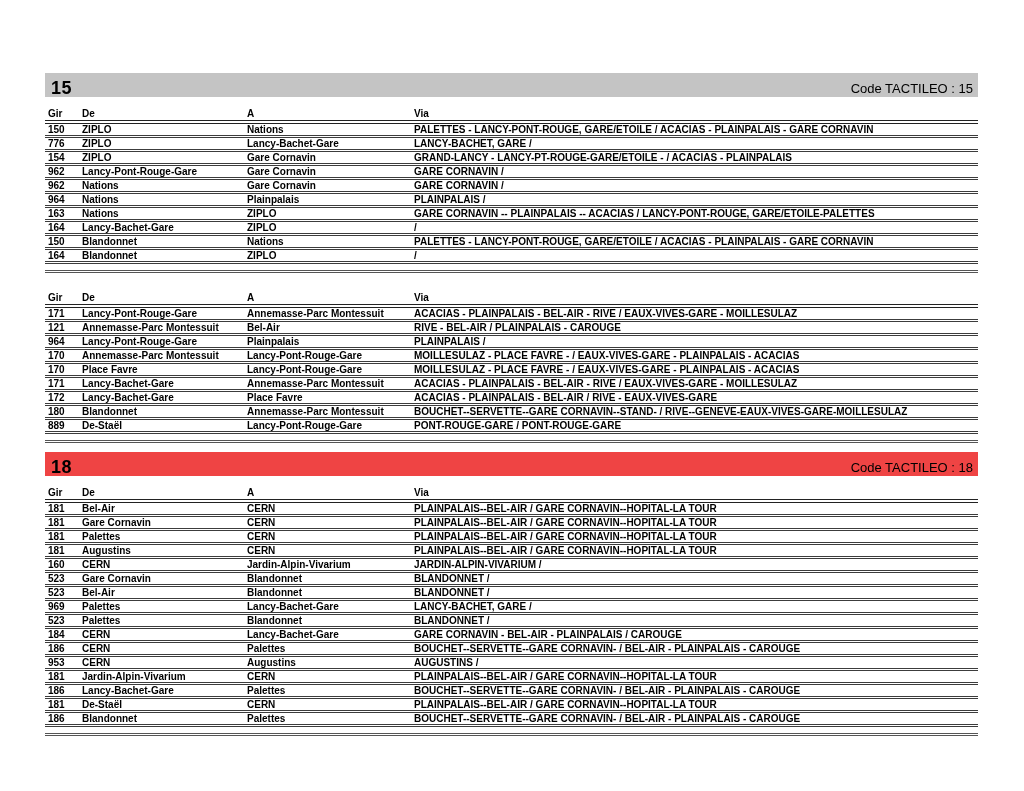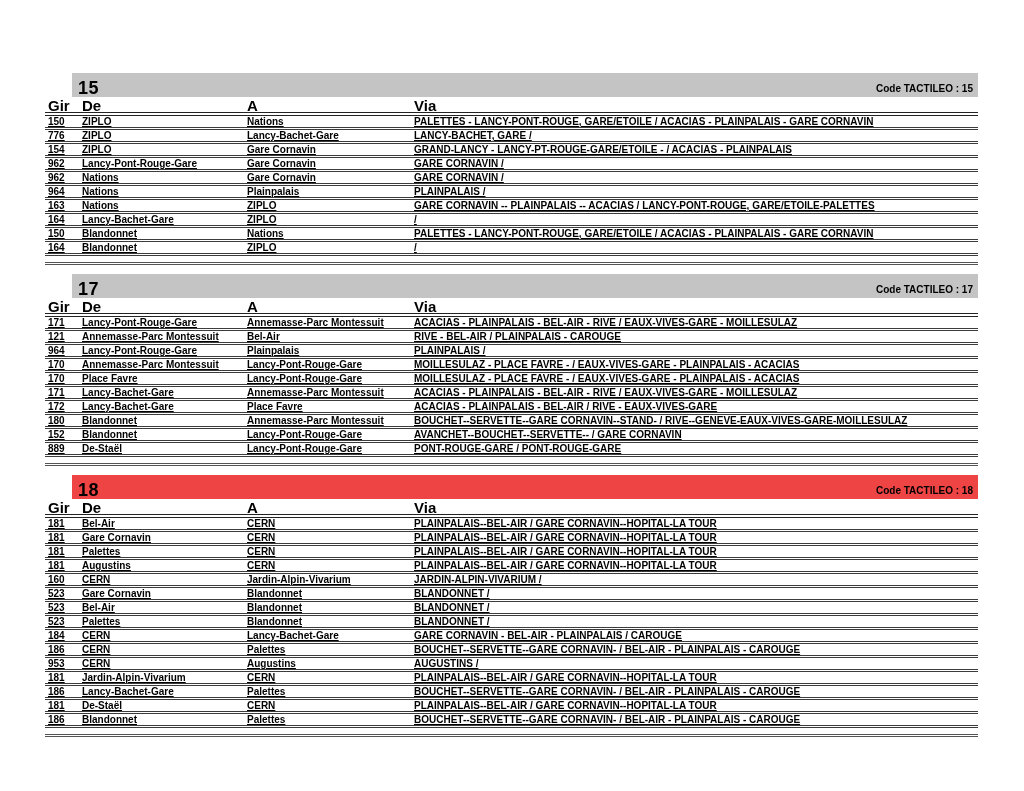--- a/index.html
+++ b/index.html
@@ -14,7 +14,7 @@
   .section-bar {
     height:24px; background:#c4c4c4;
     display:flex; align-items:center; justify-content:space-between;
-    padding:7px 5px 0 6px; margin-bottom:1px;margin-left:27px;
+    padding:7px 5px 0 6px; margin-bottom:1px;
   }
   .line-number { font-size:18px; font-weight:bold; letter-spacing:0.5px; }
   .code-label  { font-size:10px; font-weight:bold; }

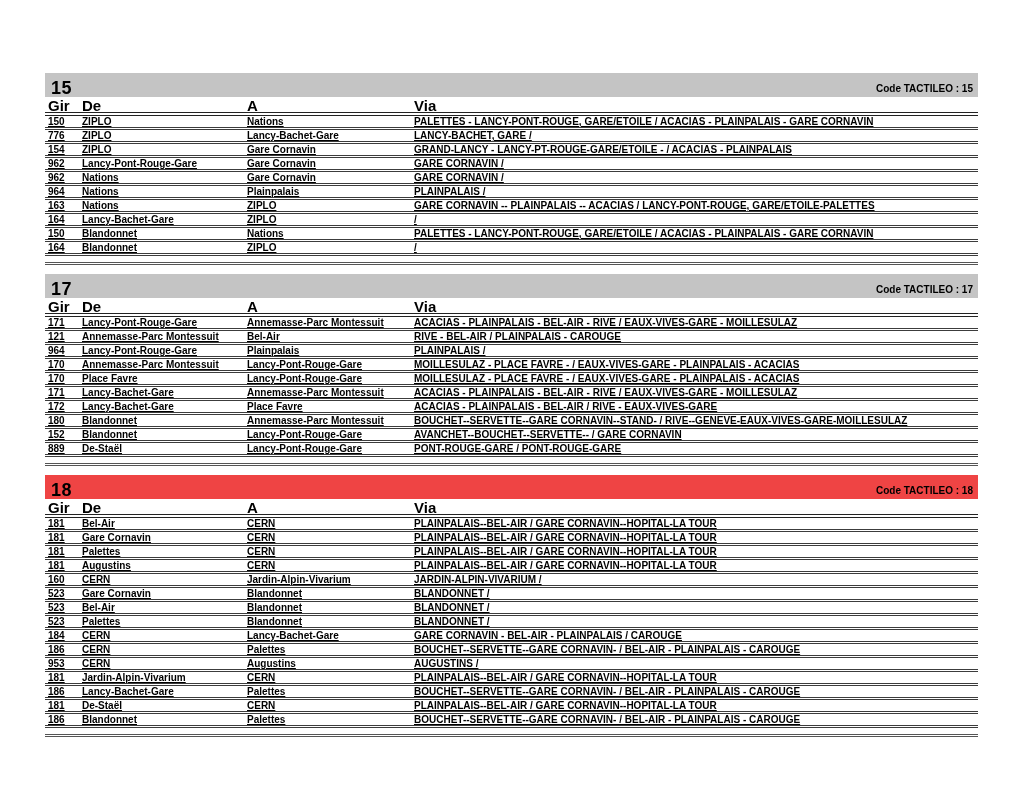--- a/index.html
+++ b/index.html
@@ -17,7 +17,7 @@
     padding:7px 5px 0 6px; margin-bottom:1px;
   }
   .line-number { font-size:18px; font-weight:bold; letter-spacing:0.5px; }
-  .code-label  { font-size:10px; font-weight:bold; }
+  .code-label  { font-size:13px; font-weight:normal; }
   table { width:100%; border-collapse:collapse; table-layout:fixed; }
   thead th {
     text-align:left; font-size:15px; font-weight:bold;

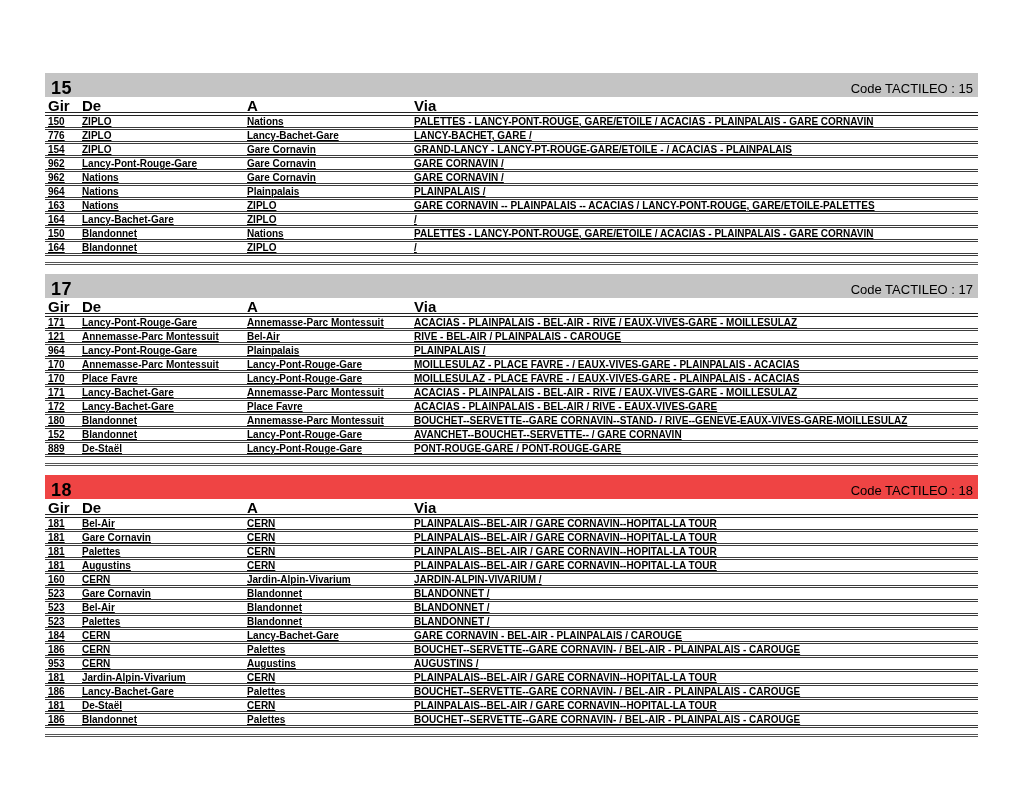--- a/index.html
+++ b/index.html
@@ -20,8 +20,8 @@
   .code-label  { font-size:13px; font-weight:normal; }
   table { width:100%; border-collapse:collapse; table-layout:fixed; }
   thead th {
-    text-align:left; font-size:15px; font-weight:bold;
-    line-height:11px; padding:2px 0 1px 0;
+    text-align:left; font-size:10px; font-weight:bold;
+    line-height:11px; padding:10px 0 1px 0;
     border-bottom:4px double #222;
   }
   tbody tr { border-bottom:3px double #3c3c3c;text-decoration:underline; }

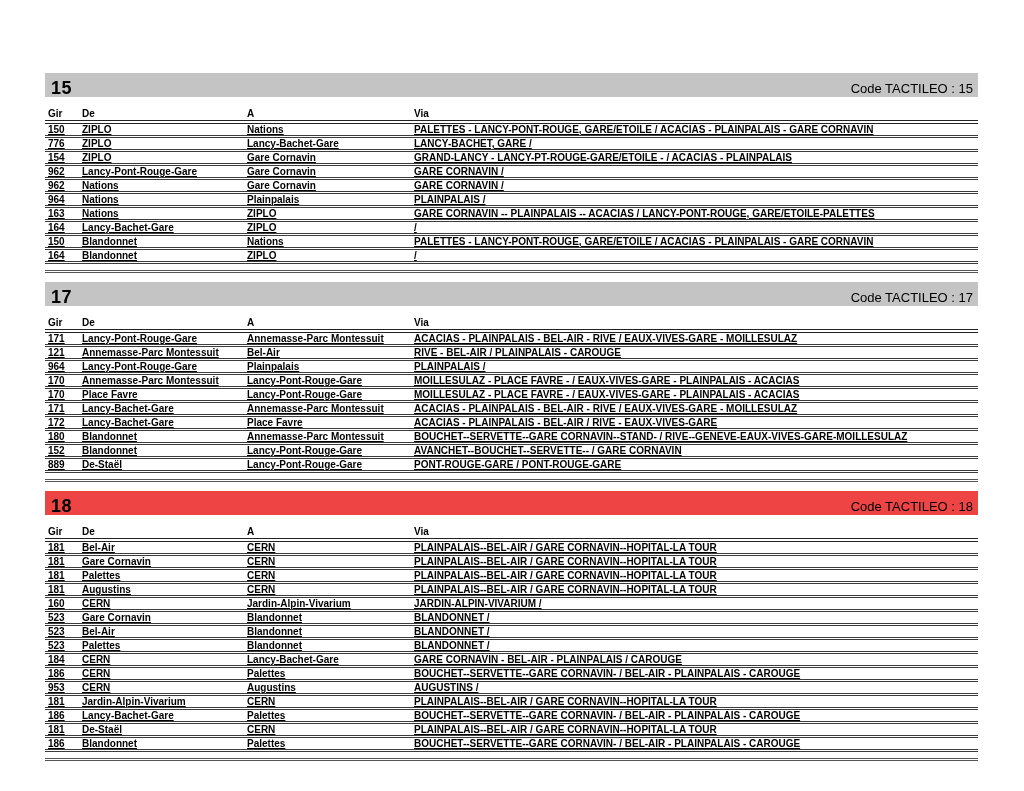--- a/index.html
+++ b/index.html
@@ -24,7 +24,7 @@
     line-height:11px; padding:10px 0 1px 0;
     border-bottom:4px double #222;
   }
-  tbody tr { border-bottom:3px double #3c3c3c;text-decoration:underline; }
+  tbody tr { border-bottom:3px double #3c3c3c; }
   tbody td {
     font-size:10px; font-weight:bold; line-height:10px;
     padding:1px 0 0 0; white-space:nowrap; overflow:hidden;

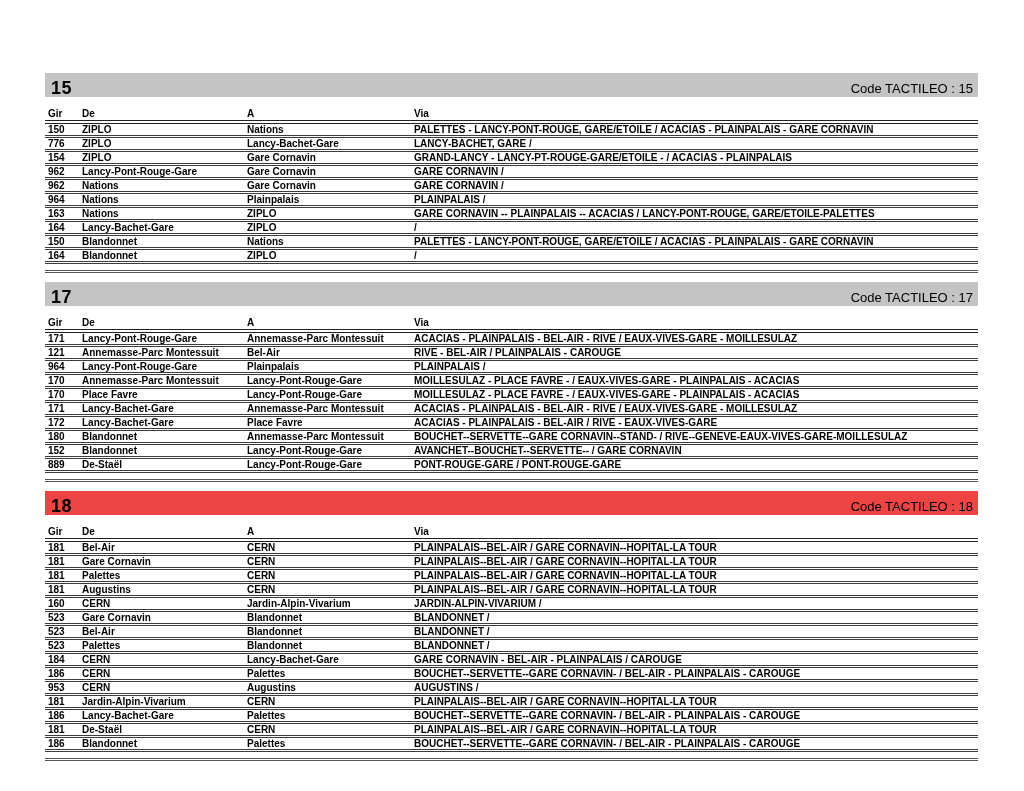--- a/index.html
+++ b/index.html
@@ -121,10 +121,6 @@
   </section>
 
   <section class="line-section">
-    <div class="section-bar" style="background: rgb(196, 196, 196);">
-      <span class="line-number">17</span>
-      <span class="code-label">Code TACTILEO : 17</span>
-    </div>
     <table class="routes-table">
       <thead>
         <tr>

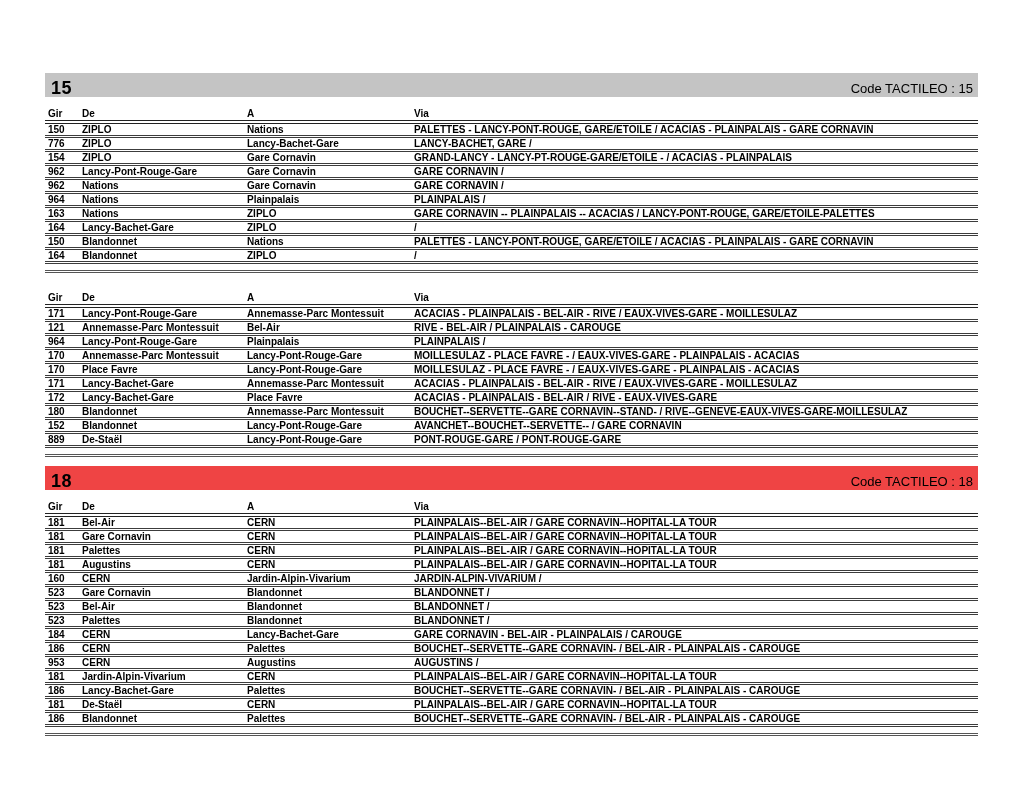--- a/index.html
+++ b/index.html
@@ -180,12 +180,6 @@
               <td class="col-3">BOUCHET--SERVETTE--GARE CORNAVIN--STAND- / RIVE--GENEVE-EAUX-VIVES-GARE-MOILLESULAZ</td>
             </tr>
             <tr>
-              <td class="col-0">152</td>
-              <td class="col-1">Blandonnet</td>
-              <td class="col-2">Lancy-Pont-Rouge-Gare</td>
-              <td class="col-3">AVANCHET--BOUCHET--SERVETTE-- / GARE CORNAVIN</td>
-            </tr>
-            <tr>
               <td class="col-0">889</td>
               <td class="col-1">De-Staël</td>
               <td class="col-2">Lancy-Pont-Rouge-Gare</td>

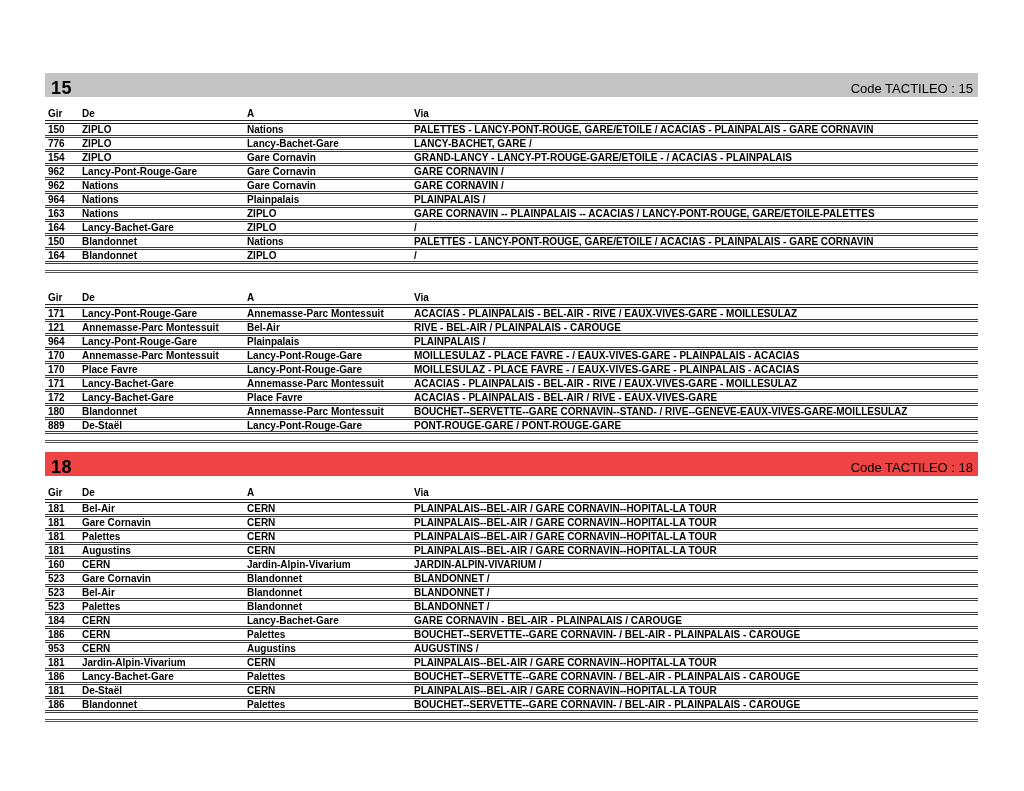--- a/index.html
+++ b/index.html
@@ -248,6 +248,12 @@
               <td class="col-3">BLANDONNET /</td>
             </tr>
             <tr>
+              <td class="col-0">969</td>
+              <td class="col-1">Palettes</td>
+              <td class="col-2">Lancy-Bachet-Gare</td>
+              <td class="col-3">LANCY-BACHET, GARE /</td>
+            </tr>
+            <tr>
               <td class="col-0">523</td>
               <td class="col-1">Palettes</td>
               <td class="col-2">Blandonnet</td>

